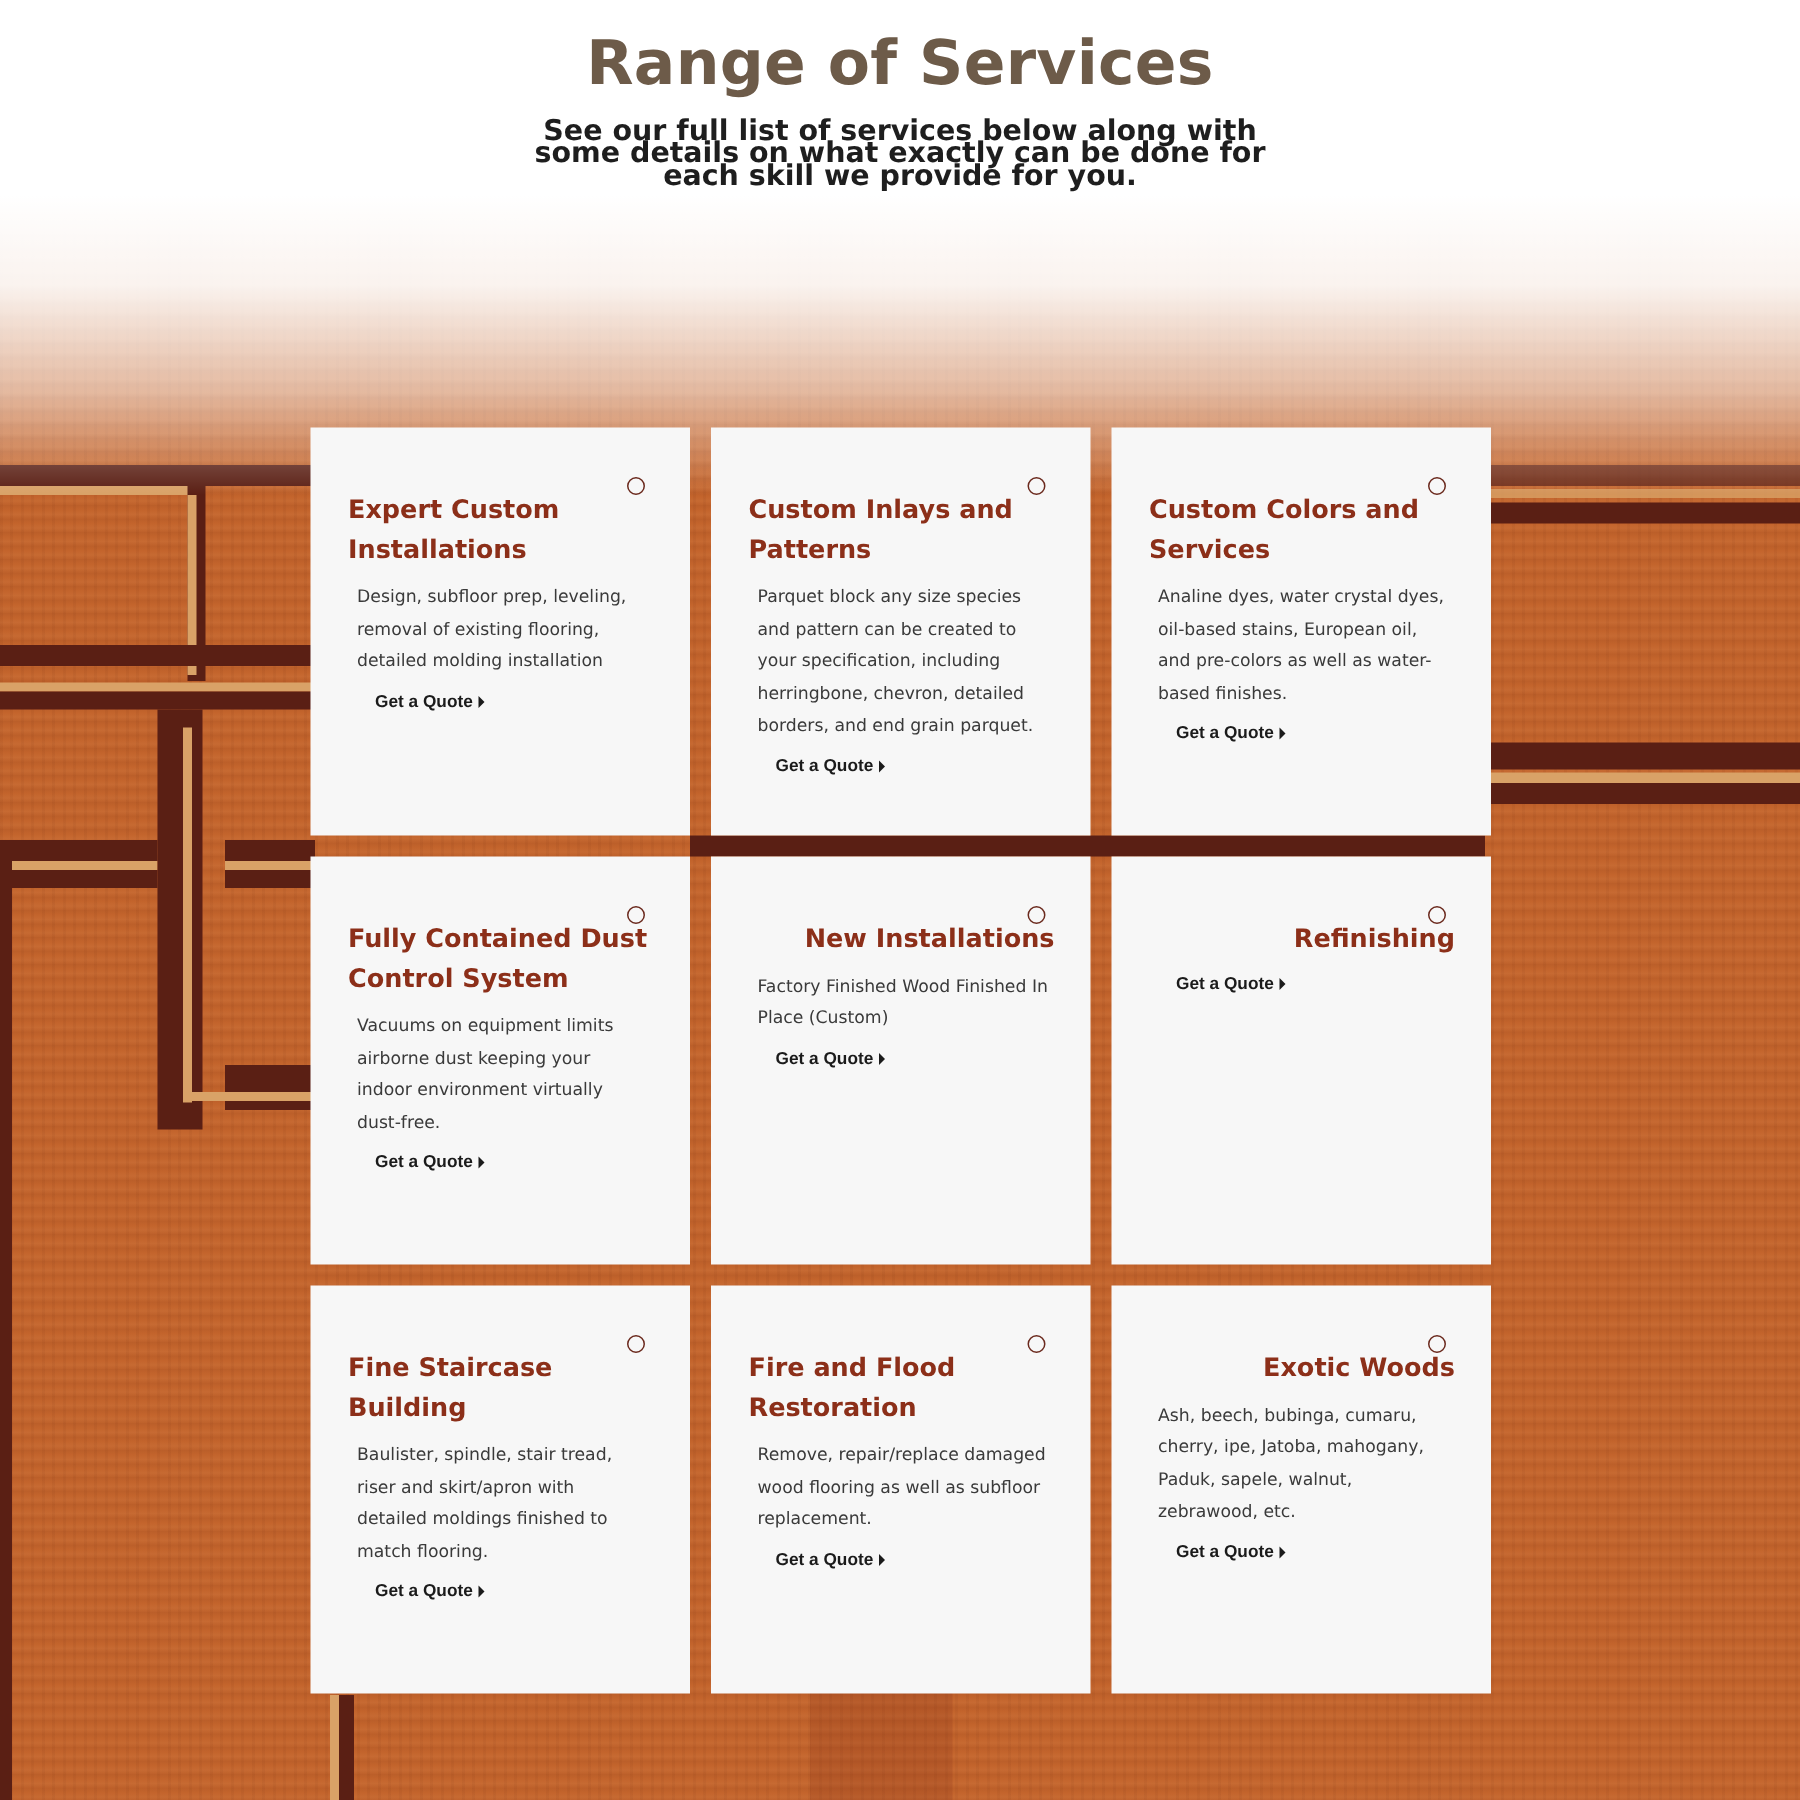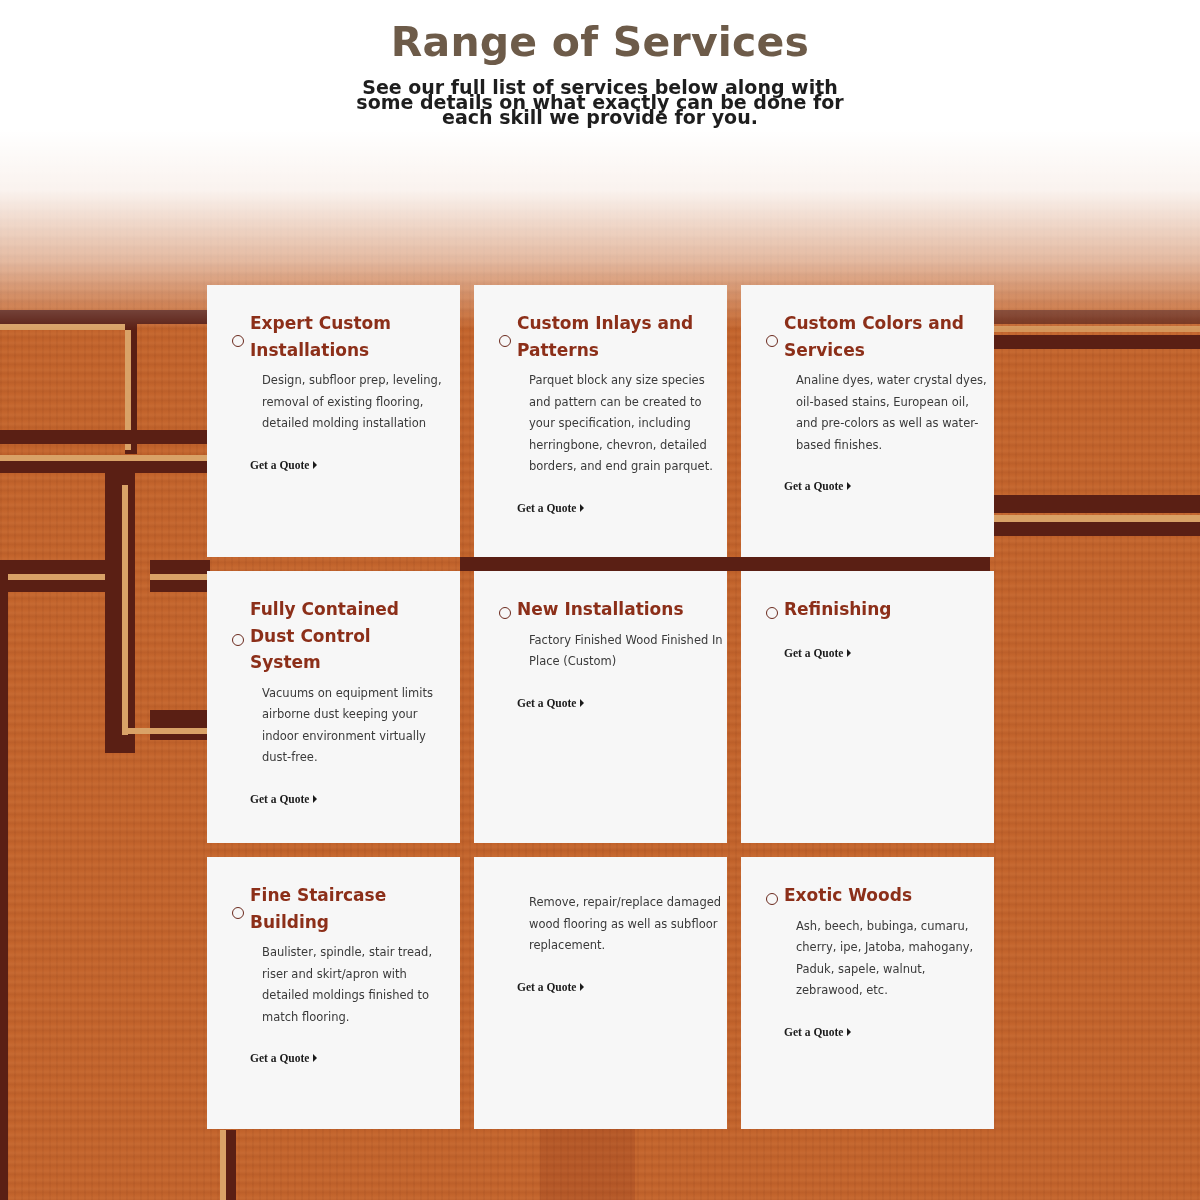--- a/index.html
+++ b/index.html
@@ -59,7 +59,7 @@
       background: #f7f7f7;
       padding: 28px 24px 20px 25px;
     }
-    .card-head { display: flex; align-items: center; }
+    .card-head { display: flex; align-items: flex-end; flex-direction: column; }
     .bullet {
       flex: 0 0 auto;
       width: 12px; height: 12px;

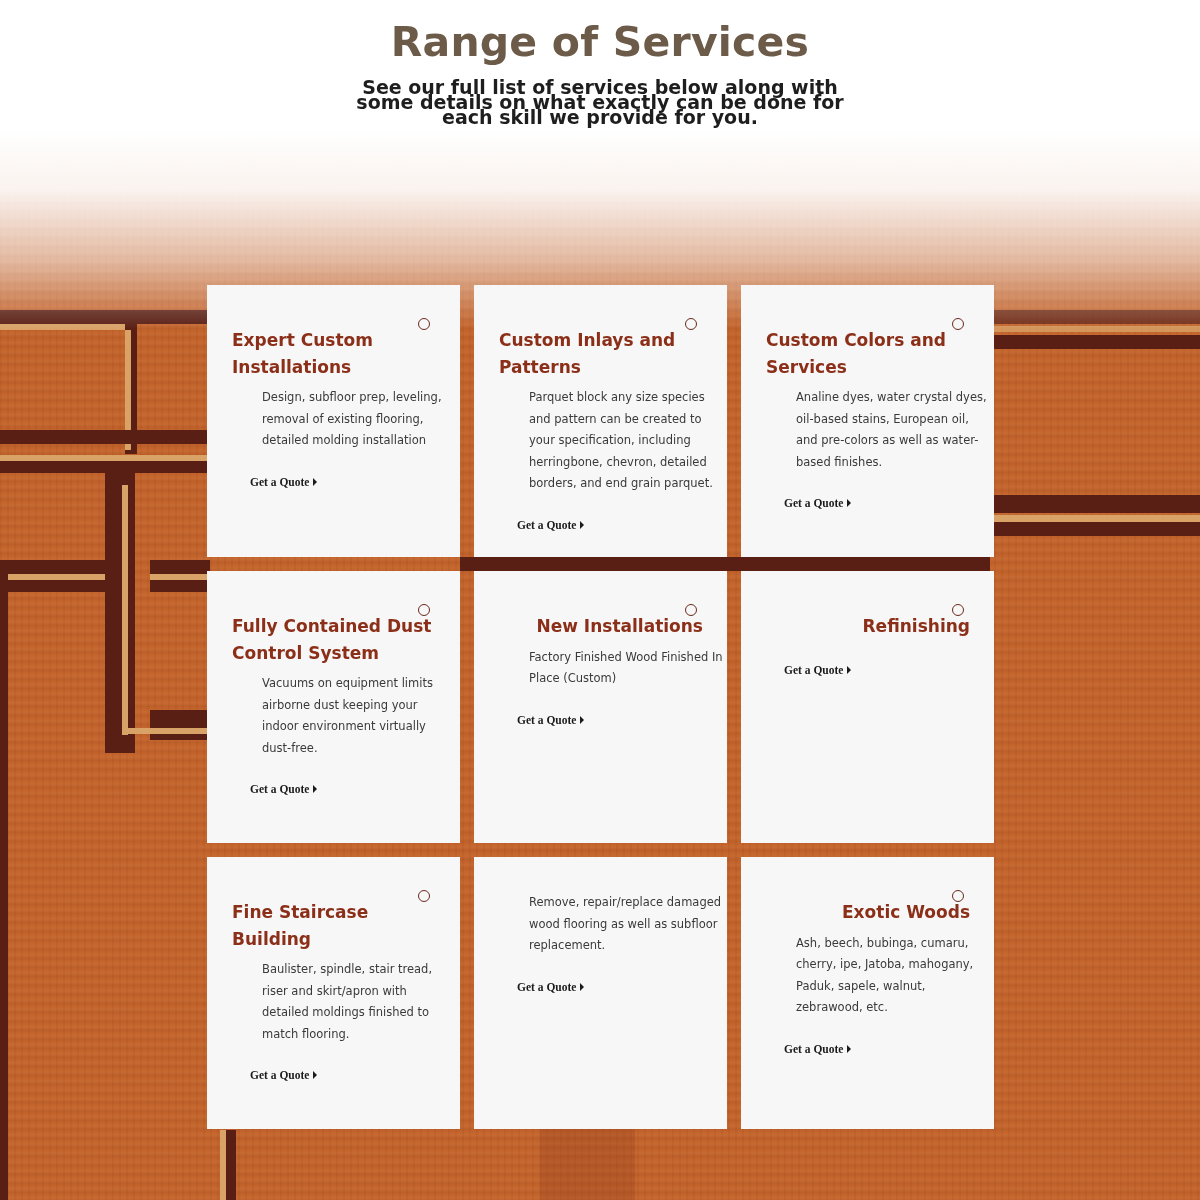--- a/index.html
+++ b/index.html
@@ -77,7 +77,7 @@
       margin-top: -3px;
     }
     .card-desc {
-      margin-left: 30px;
+      margin-left: 6px;
       margin-top: 7px;
       font-family: "DejaVu Sans", sans-serif;
       font-size: 11.5px;

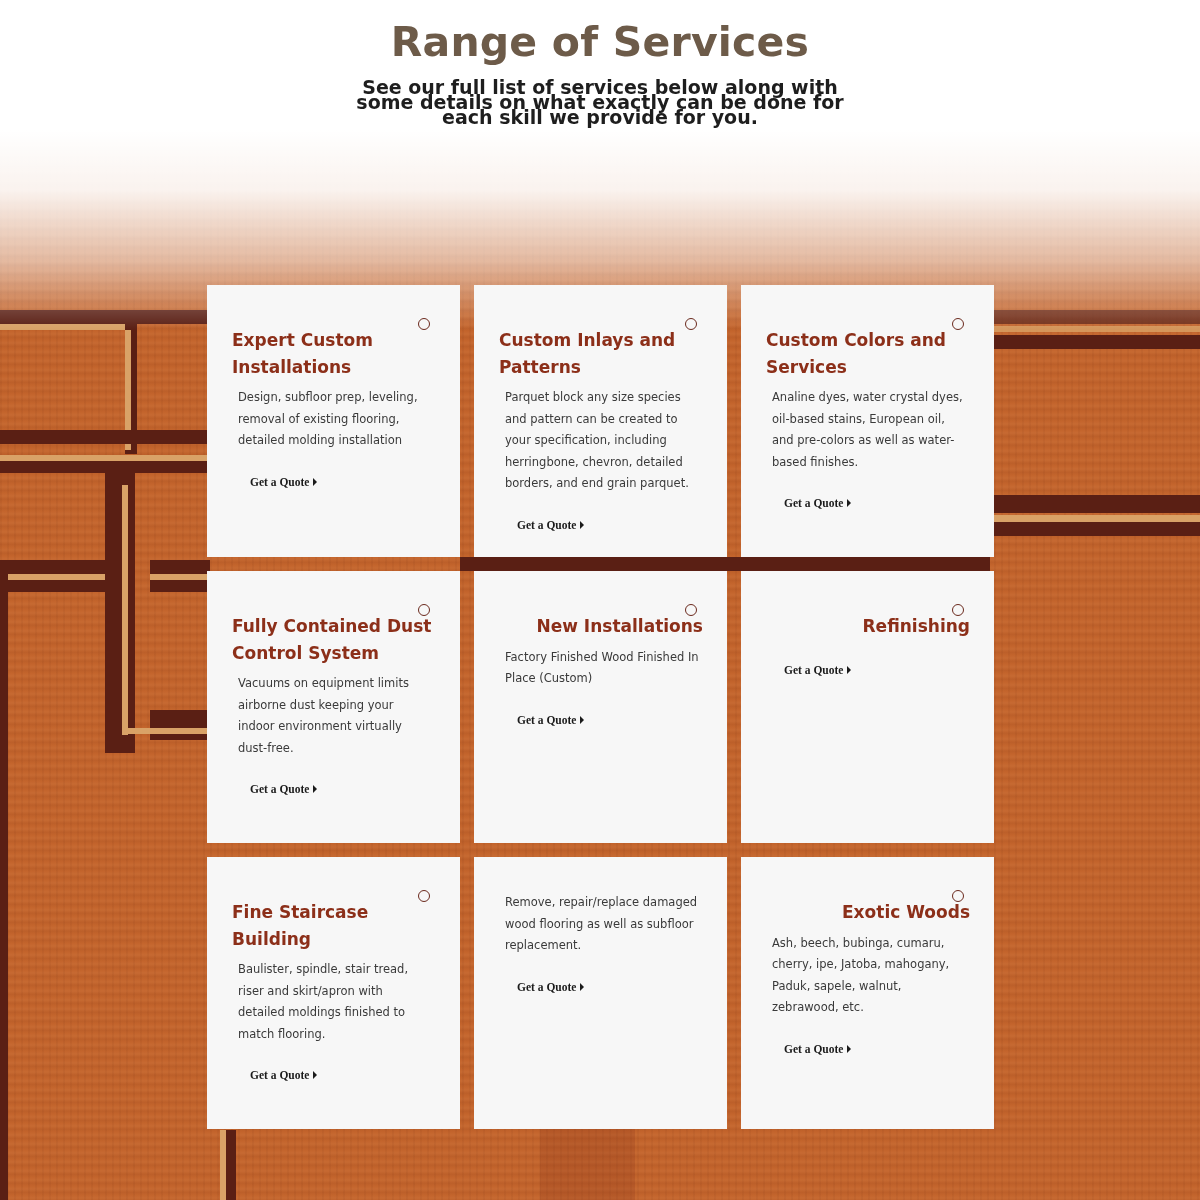--- a/index.html
+++ b/index.html
@@ -87,8 +87,8 @@
     }
     .quote-link {
       display: inline-flex; align-items: center;
-      margin-left: 18px; margin-top: 24px;
-      font-family: Liberation Serif, serif;
+      margin-left: 18px; margin-top: 10px;
+      font-family: Liberation Sans, sans-serif;
       font-weight: bold;
       font-size: 11.5px;
       color: #1b1b1b;

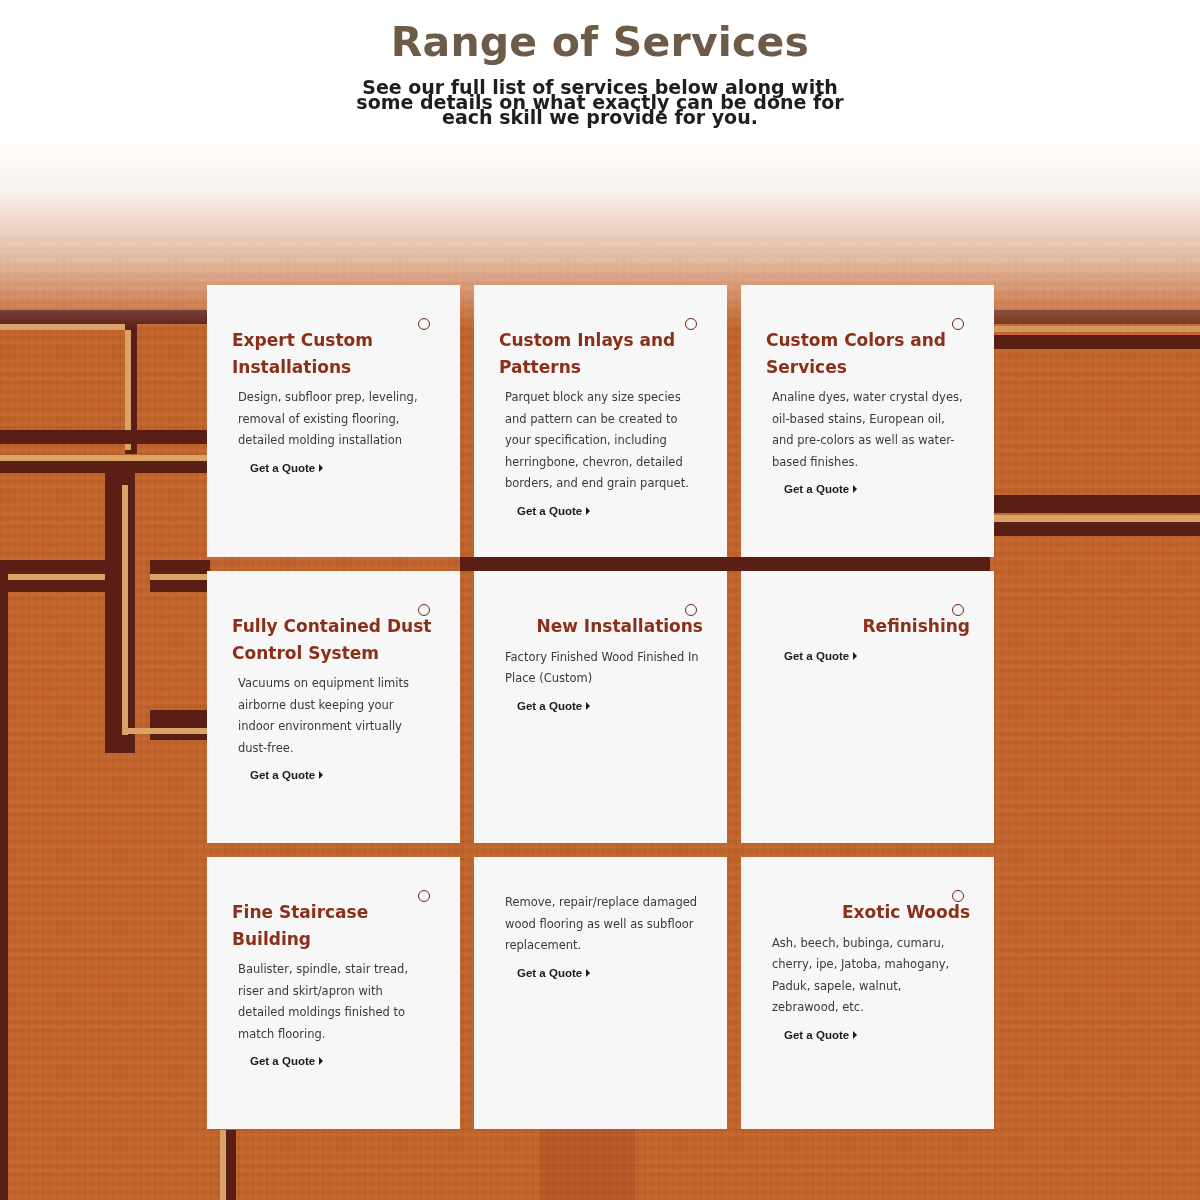--- a/index.html
+++ b/index.html
@@ -233,6 +233,10 @@
   </div>
 
   <div class="card">
+    <div class="card-head">
+      <span class="bullet"></span>
+      <h3 class="card-title">Fire and Flood Restoration</h3>
+    </div>
     <p class="card-desc">Remove, repair/replace damaged wood flooring as well as subfloor replacement.</p>
     <a class="quote-link">
         <span>Get a Quote</span>

